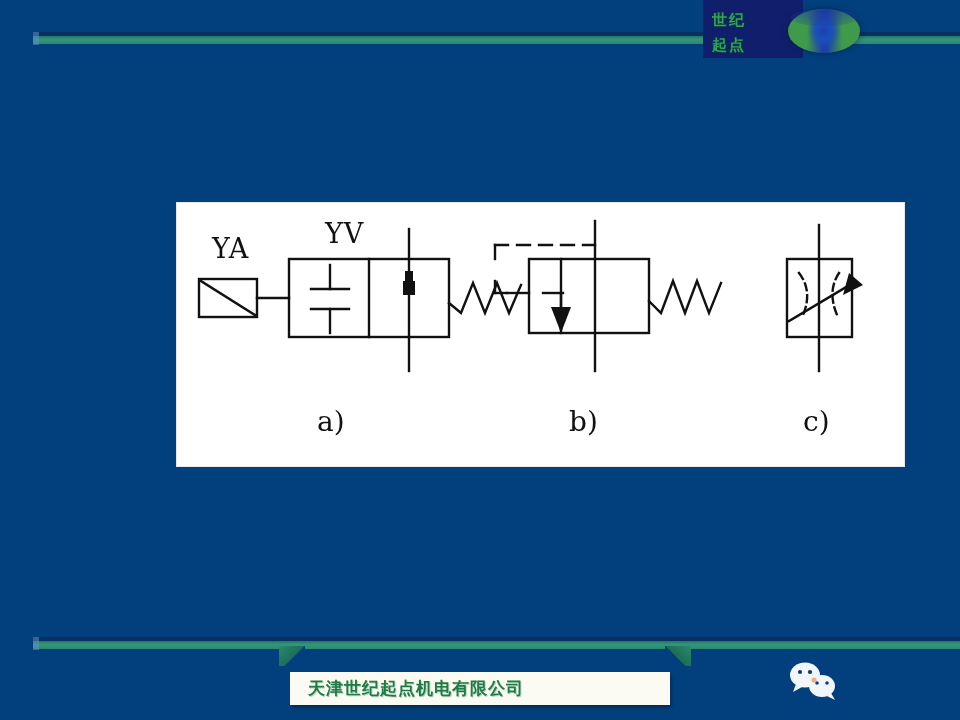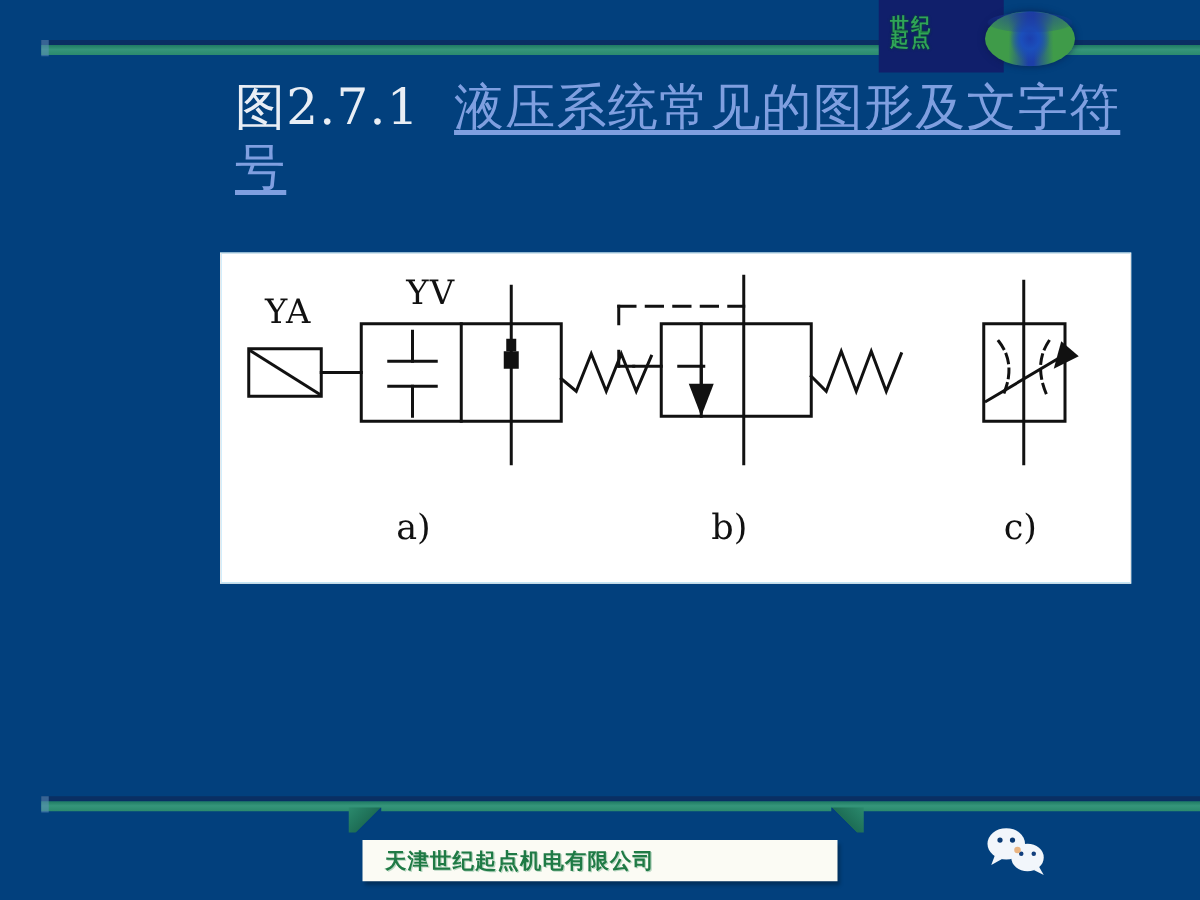--- a/index.html
+++ b/index.html
@@ -76,7 +76,7 @@
     text-shadow: 0 0 2px #0d4a22;
   }
   #logo .l1 { top: 11px; }
-  #logo .l2 { top: 23px; }
+  #logo .l2 { top: 36px; }
   #logo-orb {
     position: absolute;
     left: 788px;

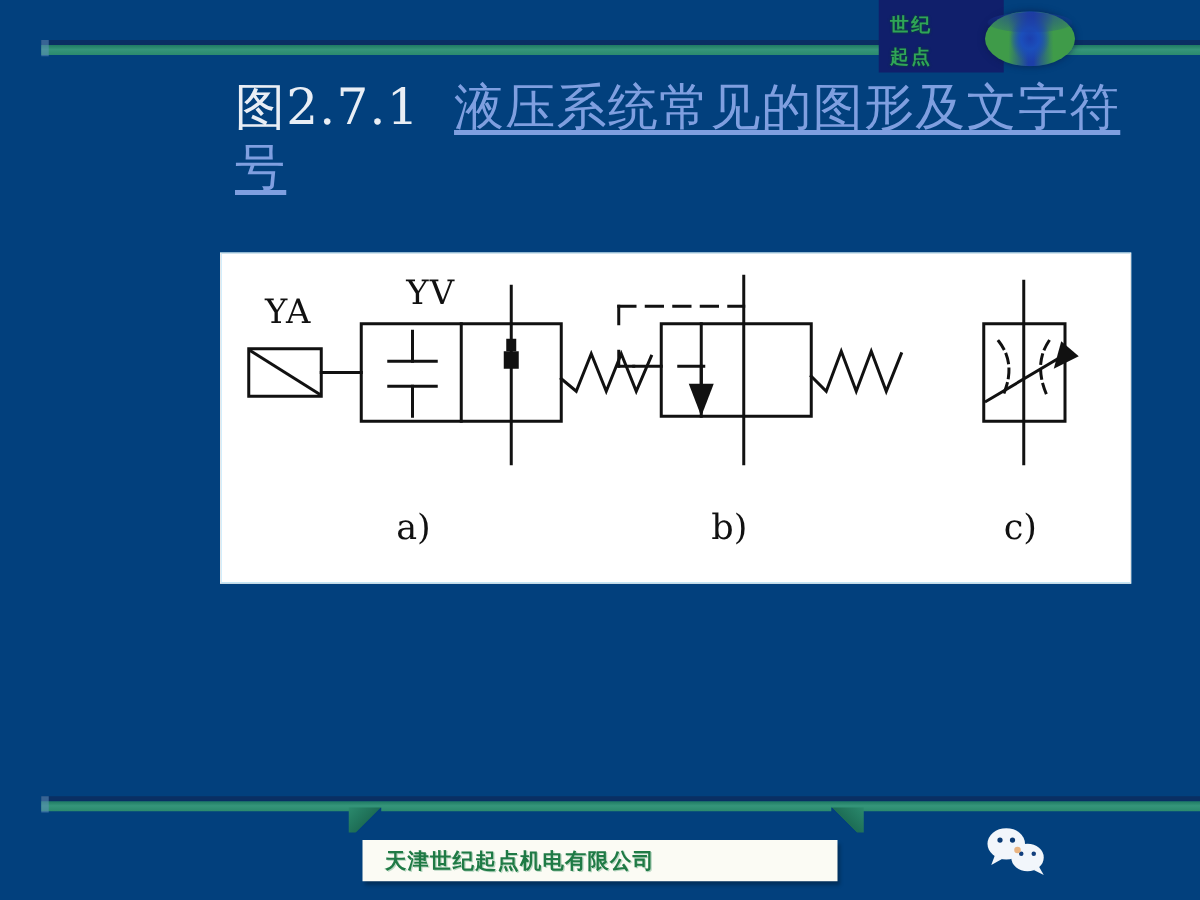--- a/index.html
+++ b/index.html
@@ -190,9 +190,6 @@
   </div>
   <div id="logo-orb"></div>
 
-  <div id="title">
-    <span class="code">图2.7.1</span><span class="code">&nbsp;&nbsp;</span><span class="subject">液压系统常见的图形及文字符号</span>
-  </div>
 
   <div id="picture">
     <svg width="727" height="263" viewBox="0 0 727 263" xmlns="http://www.w3.org/2000/svg">

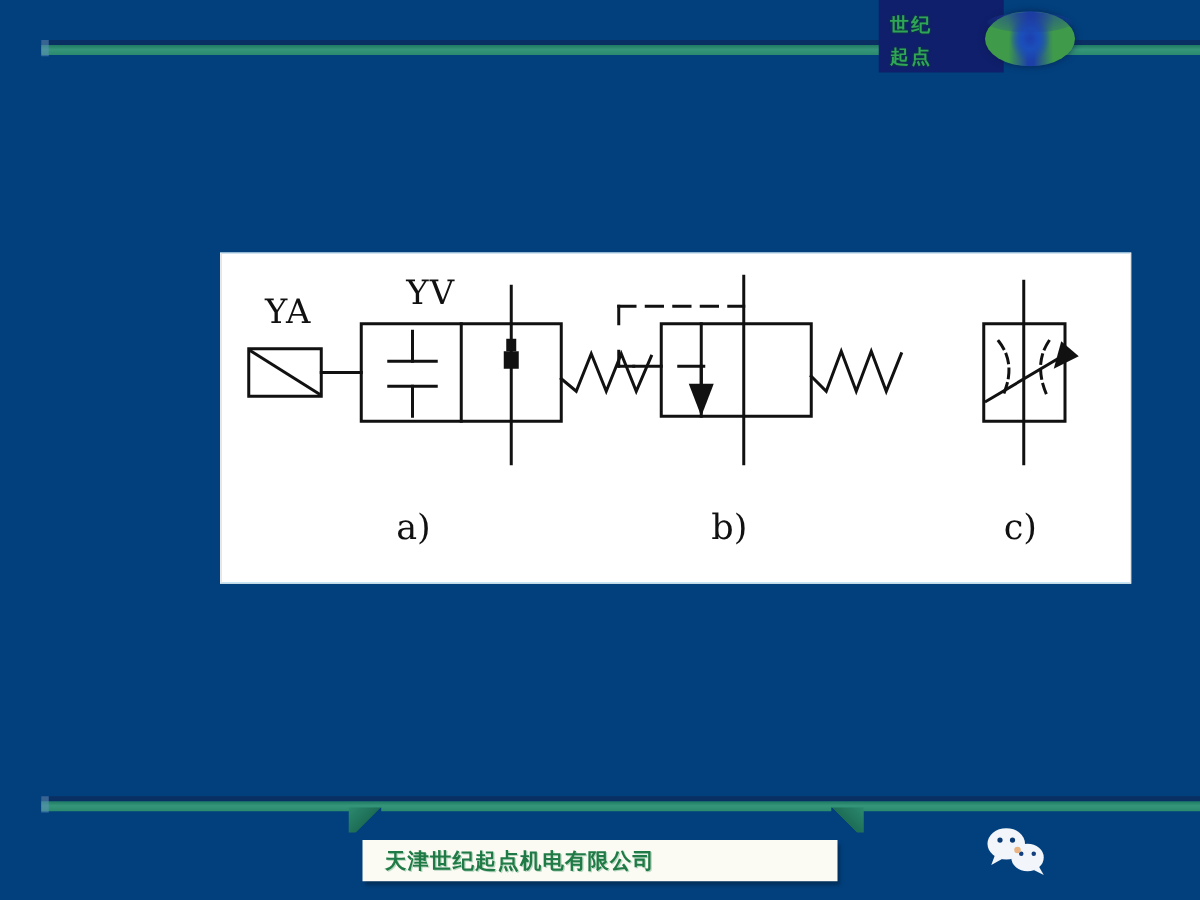--- a/index.html
+++ b/index.html
@@ -127,7 +127,7 @@
     top: 202px;
     width: 729px;
     height: 265px;
-    background: #7dd3fc;
+    background: #8b5cf6;
     border: 1px solid #e8e8e8;
     box-sizing: border-box;
   }

